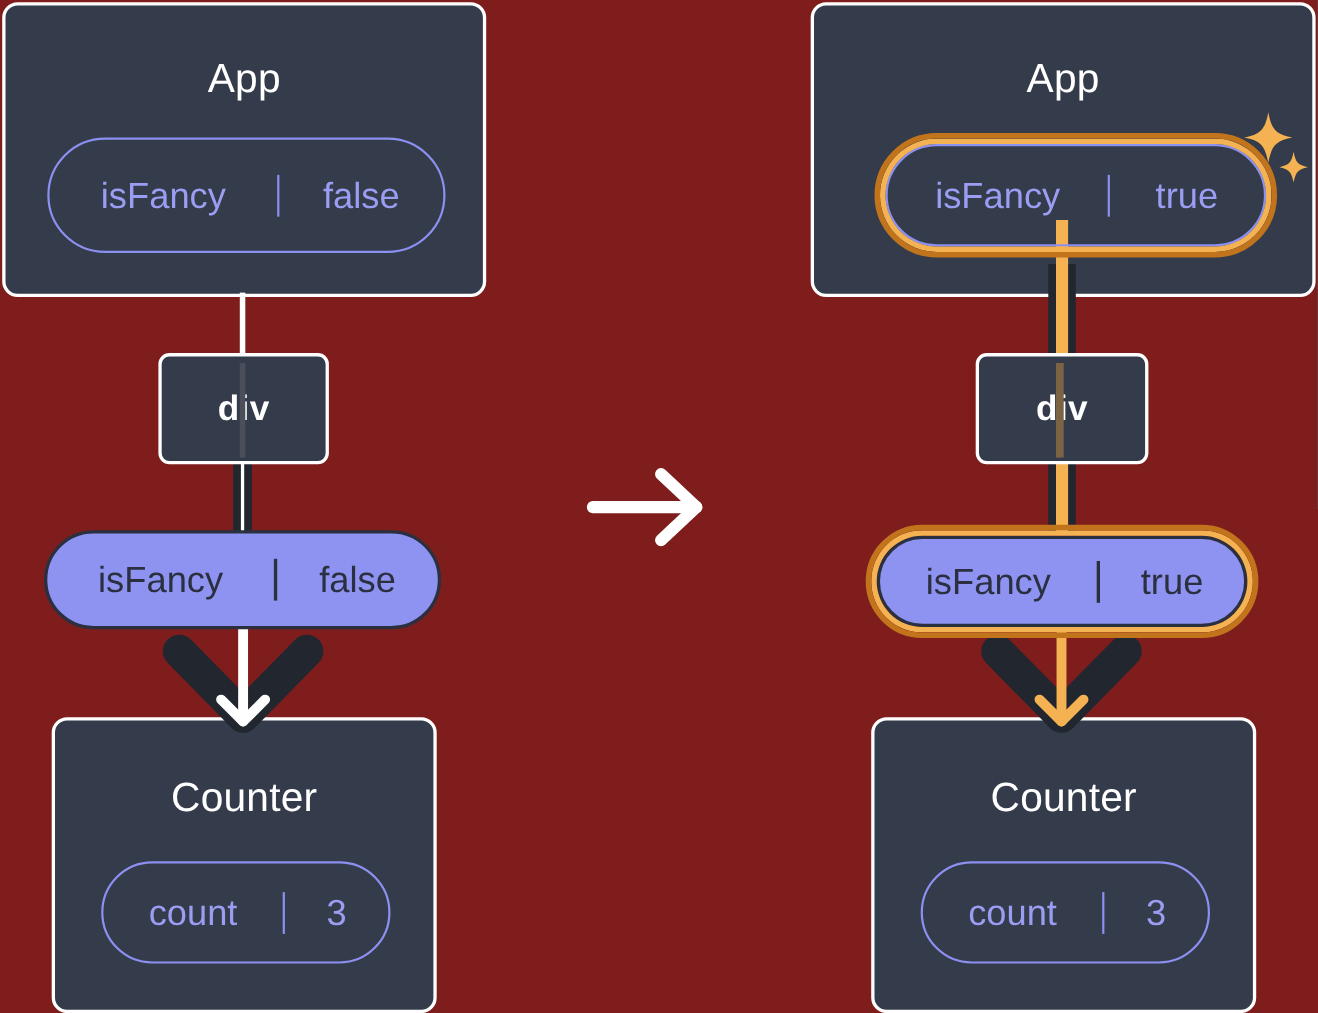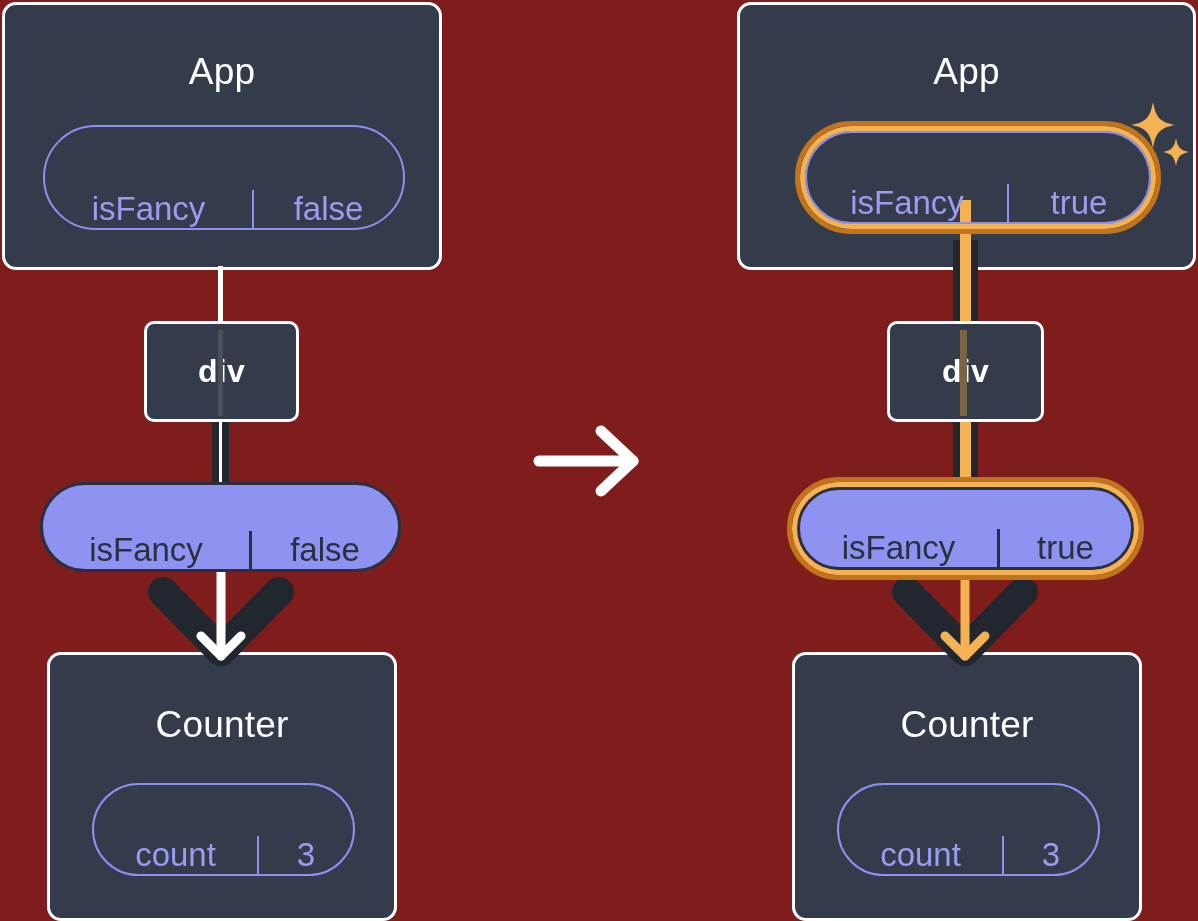--- a/index.html
+++ b/index.html
@@ -58,7 +58,7 @@
     position: absolute;
     box-sizing: border-box;
     display: flex;
-    align-items: flex-end;
+    align-items: center;
     border-radius: 999px;
     overflow: hidden;
     z-index: 7;

